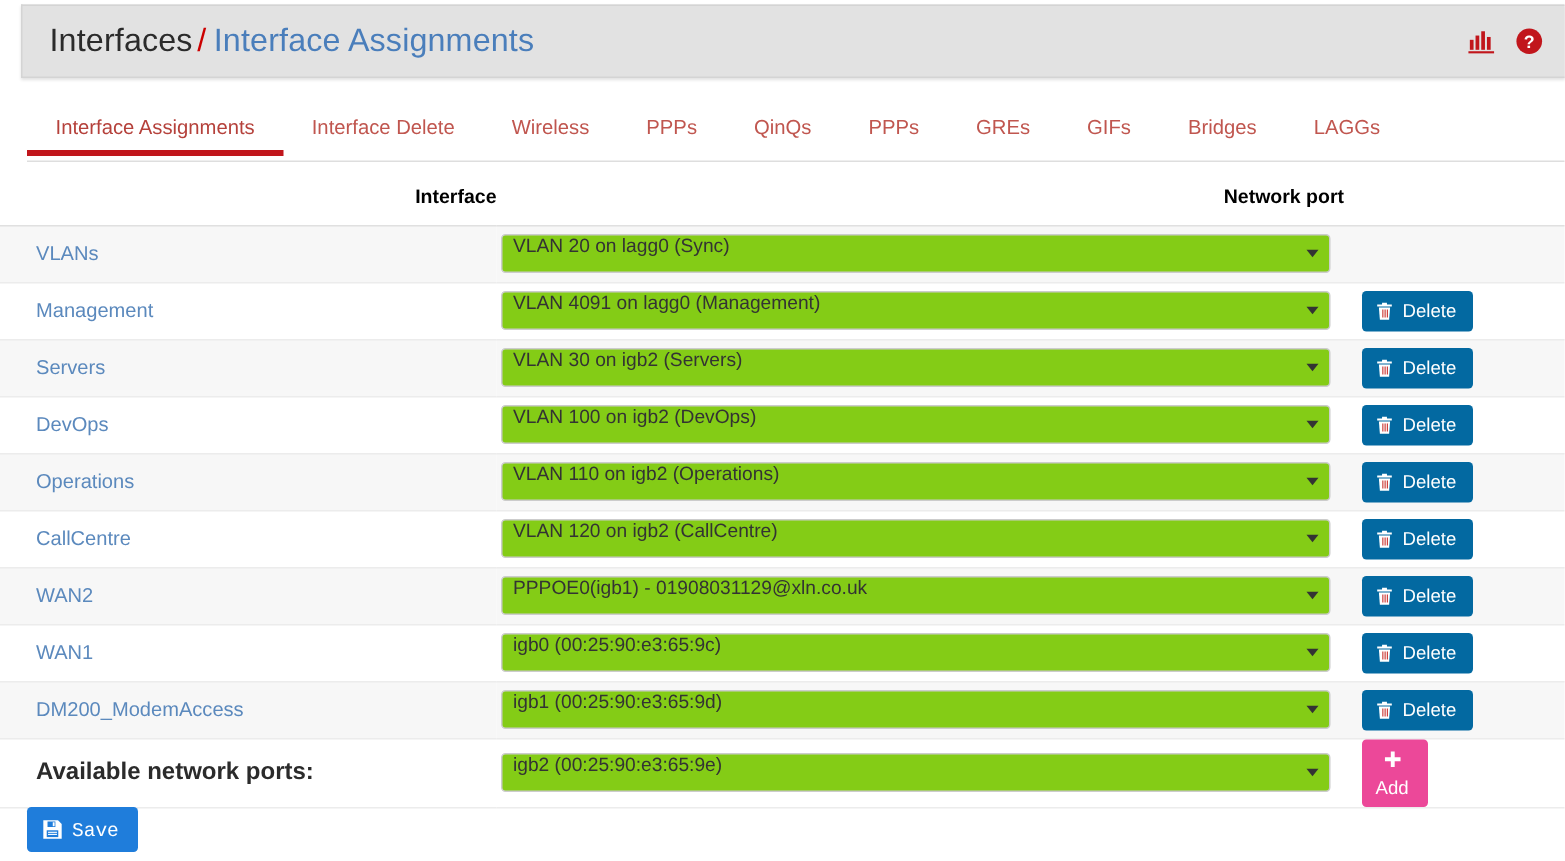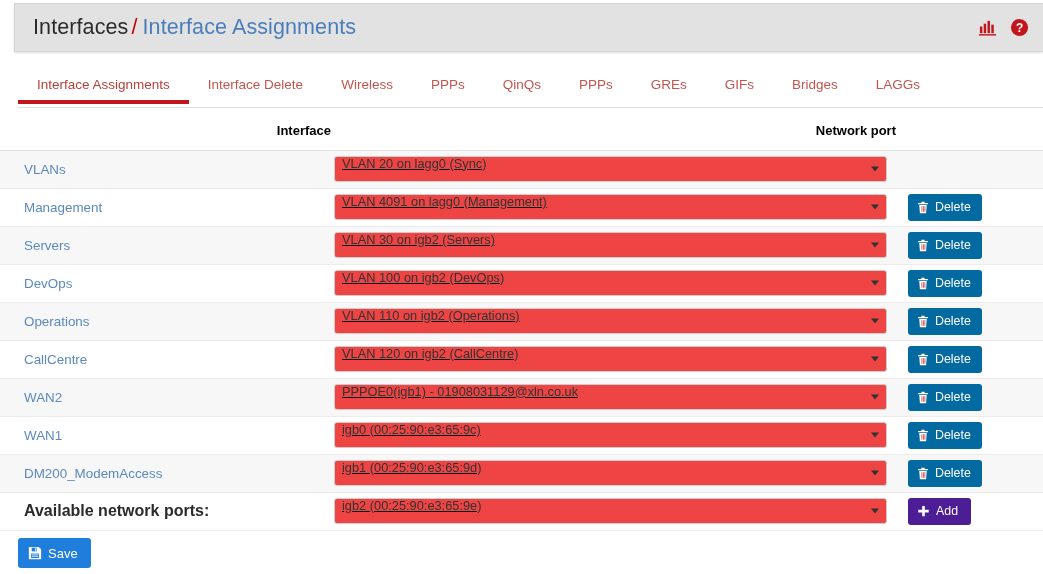--- a/index.html
+++ b/index.html
@@ -145,7 +145,7 @@
     position: relative;
     width: 553px;
     height: 26px;
-    background: #ef4444;
+    background: #84cc16;
     border: 1px solid #cccccc;
     border-radius: 3px;
     display: flex;
@@ -153,7 +153,6 @@
     padding: 0 22px 12px 7px;
     cursor: pointer;
     margin-left: 3px;
-    text-decoration: underline;
   }
   .sel-text {
     font-size: 12.8px;

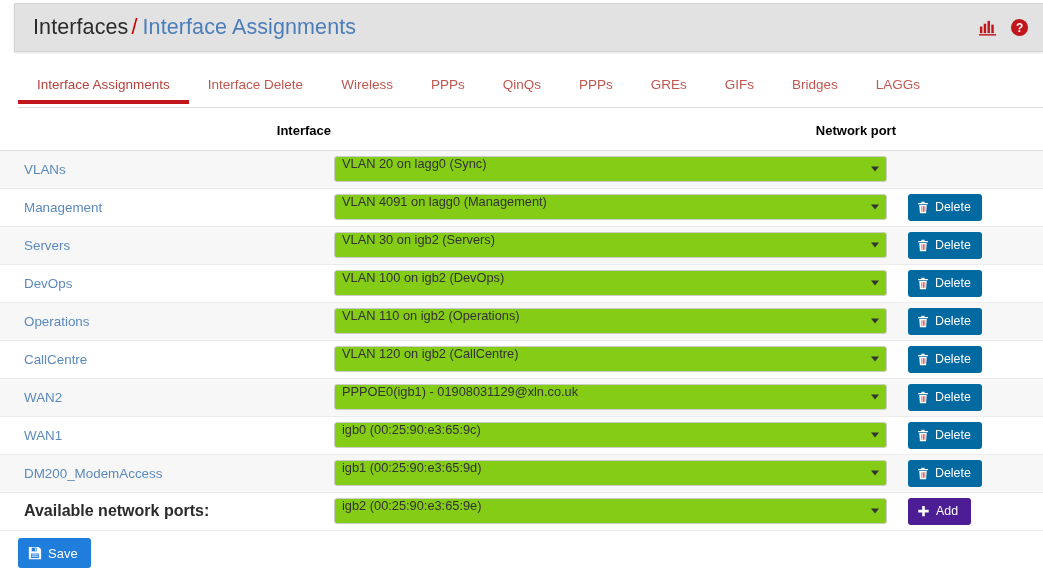--- a/index.html
+++ b/index.html
@@ -193,9 +193,10 @@
     margin-left: 12px;
   }
   .btn-add {
-    background: #4c1d95;
+    background: #ec4899;
     padding: 7px 13px 7px 9px;
     margin-left: 12px;
+    flex-direction: column;
   }
   .btn-save {
     background: #1f7ddb;

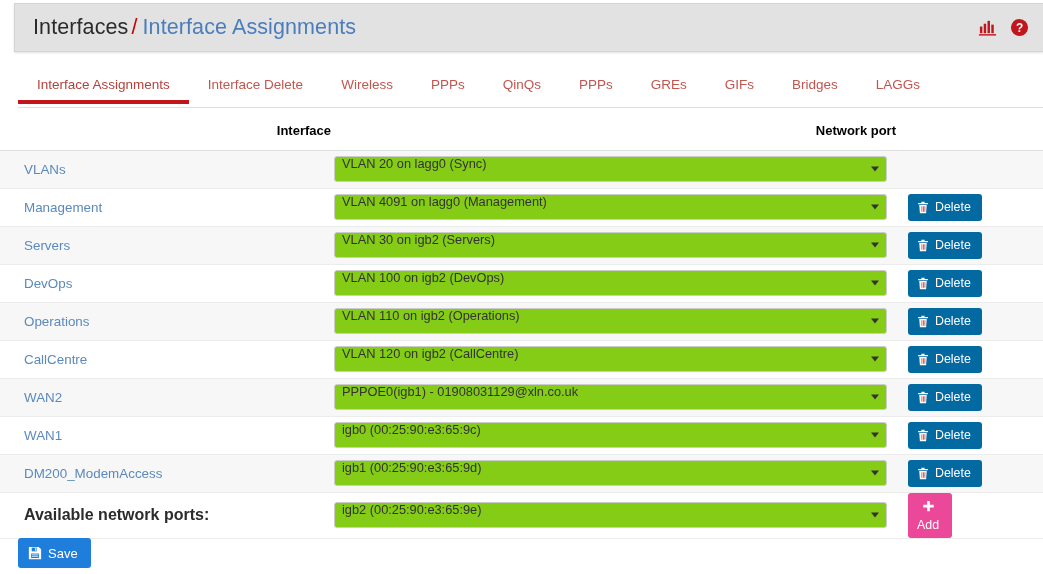--- a/index.html
+++ b/index.html
@@ -202,6 +202,7 @@
     background: #1f7ddb;
     padding: 8px 13px 8px 10px;
     font-size: 13px;
+    font-family: Liberation Mono, monospace;
   }
   .btn svg { display: block; flex: 0 0 auto; }
 

